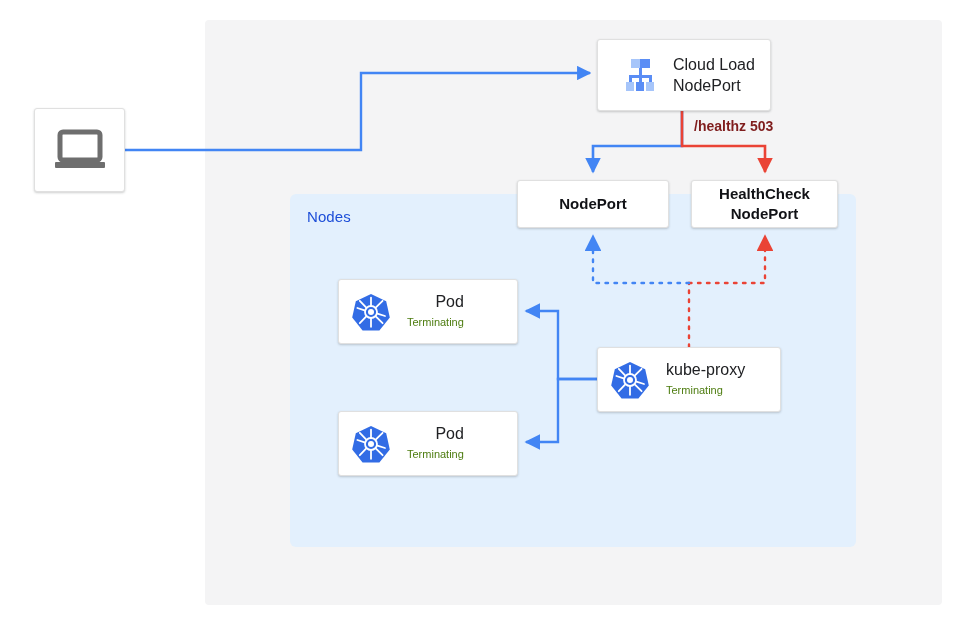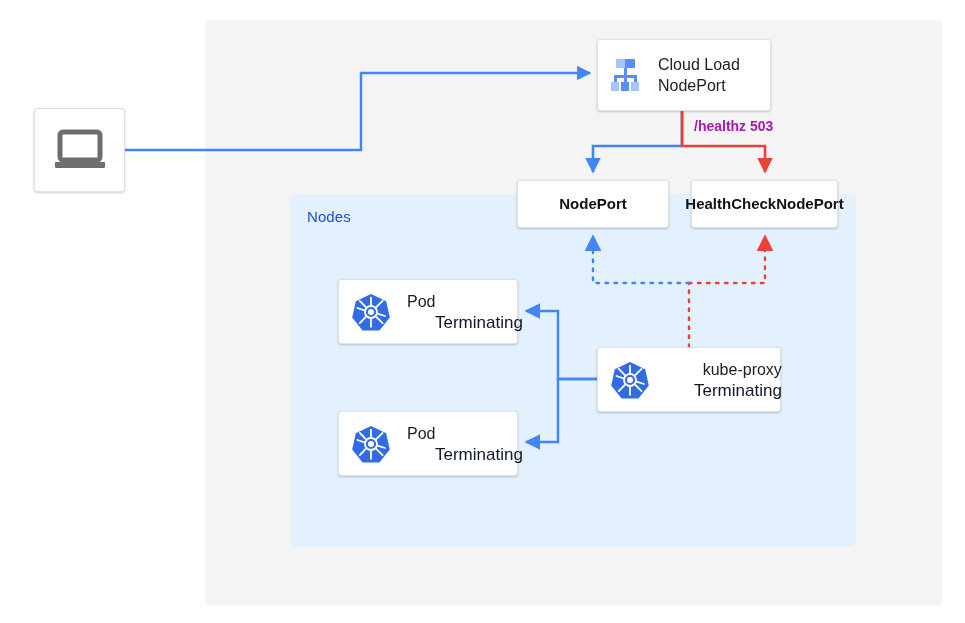--- a/index.html
+++ b/index.html
@@ -80,7 +80,7 @@
   #client-card  { left: 34px;  top: 108px; width: 91px;  height: 84px;
                   justify-content: center; }
   #clb-card     { left: 597px; top: 39px;  width: 174px; height: 72px;
-                  padding-left: 6px; }
+                  padding-left: 21px; }
   #clb-card .card-text { margin-left: 12px; }
   #nodeport-card      { left: 517px; top: 180px; width: 152px; height: 48px; }
   #healthcheck-card   { left: 691px; top: 180px; width: 147px; height: 48px;

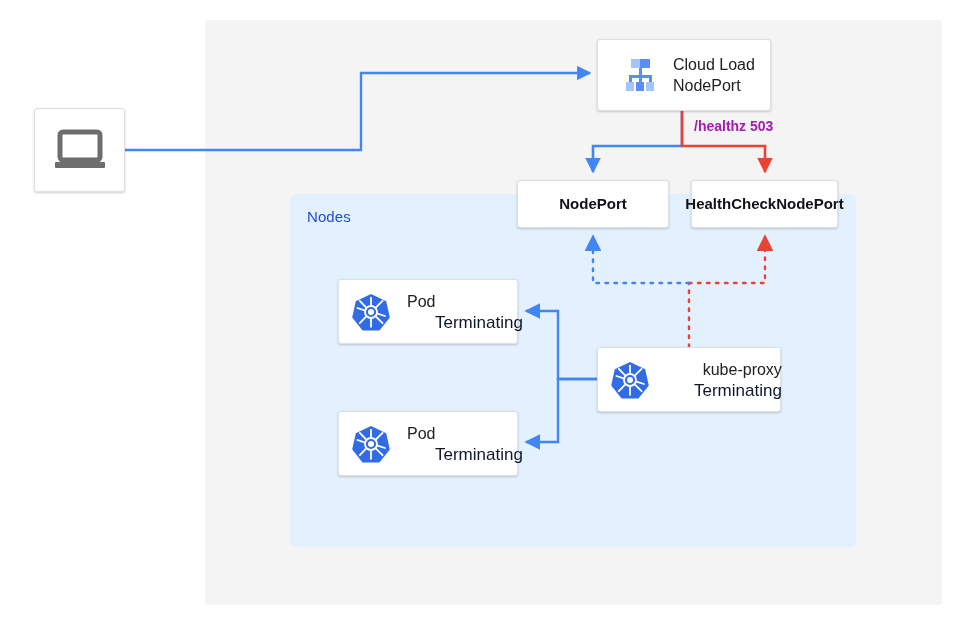--- a/index.html
+++ b/index.html
@@ -99,7 +99,7 @@
     left: 694px; top: 118px;
     font-size: 14px;
     font-weight: bold;
-    color: #a21caf;
+    color: #7f1d1d;
     white-space: nowrap;
   }
   

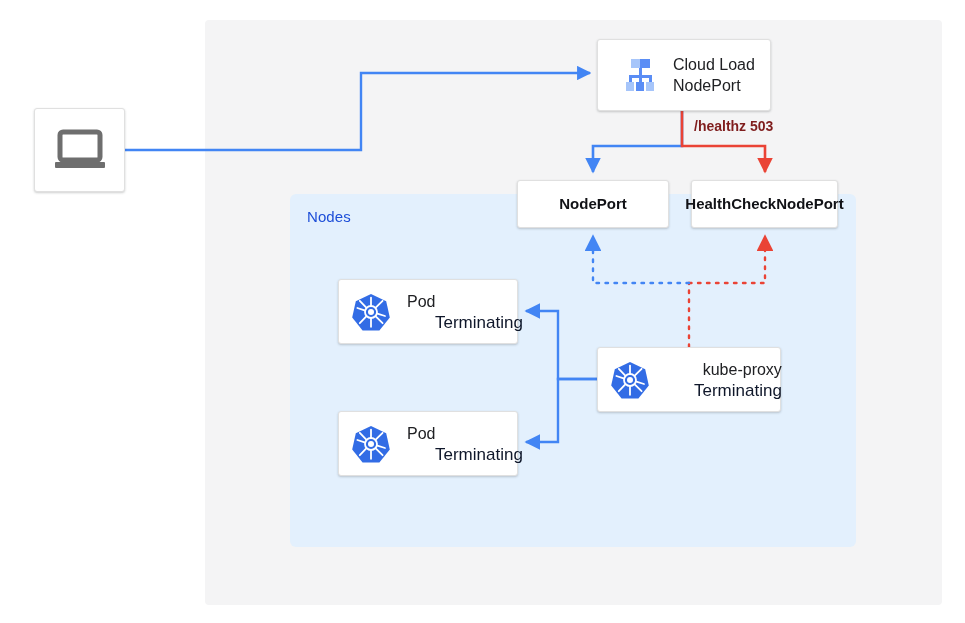--- a/index.html
+++ b/index.html
@@ -84,7 +84,7 @@
   #clb-card .card-text { margin-left: 12px; }
   #nodeport-card      { left: 517px; top: 180px; width: 152px; height: 48px; }
   #healthcheck-card   { left: 691px; top: 180px; width: 147px; height: 48px;
-                        flex-direction: row; justify-content: center; }
+                        flex-direction: column; justify-content: center; }
   #pod-card-1   { left: 338px; top: 279px; width: 180px; height: 65px;
                   padding-left: 12px; }
   #pod-card-2   { left: 338px; top: 411px; width: 180px; height: 65px;

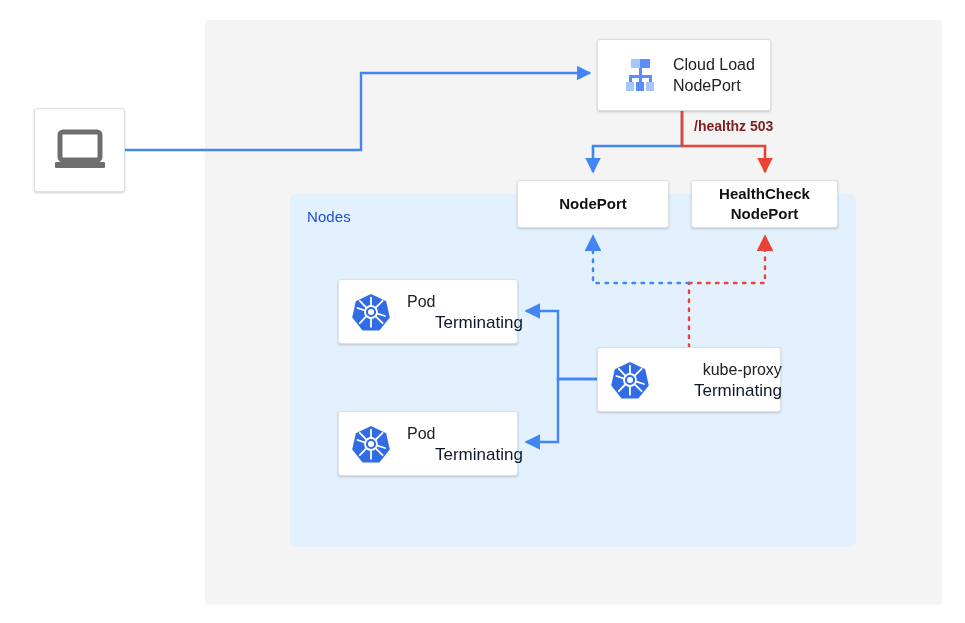--- a/index.html
+++ b/index.html
@@ -89,7 +89,7 @@
                   padding-left: 12px; }
   #pod-card-2   { left: 338px; top: 411px; width: 180px; height: 65px;
                   padding-left: 12px; }
-  .pod-text     { margin-left: 16px; }
+  .pod-text     { margin-left: 16px; align-items: flex-end; }
   #kubeproxy-card { left: 597px; top: 347px; width: 184px; height: 65px;
                     padding-left: 12px; }
   #kubeproxy-card .card-text { margin-left: 16px; align-items: flex-end; }

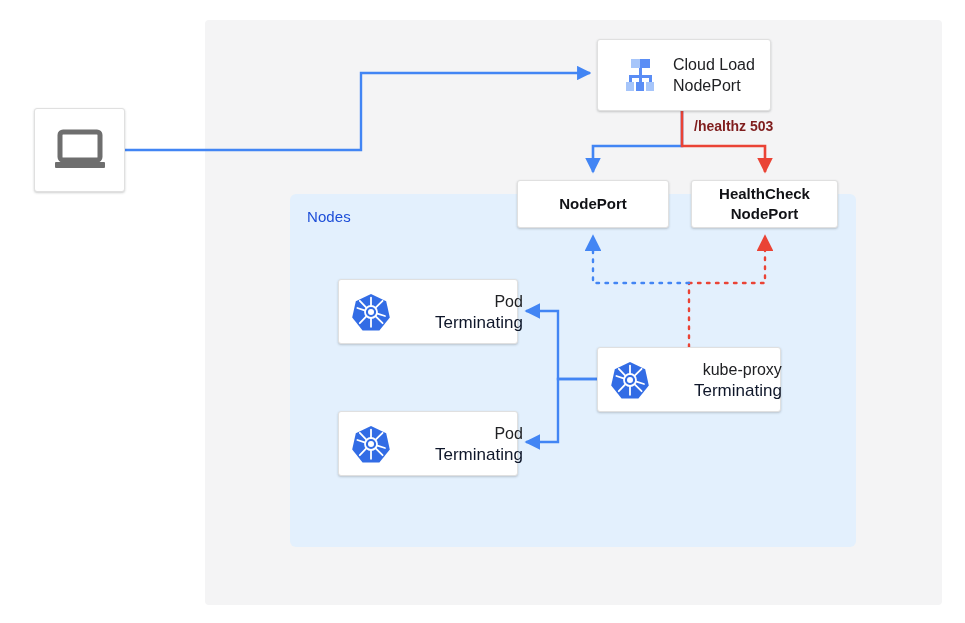--- a/index.html
+++ b/index.html
@@ -63,11 +63,10 @@
     white-space: nowrap;
   }
   .sub-line {
-    font-size: 17px;
-    color: #0f172a;
+    font-size: 11px;
+    color: #4d7c0f;
     line-height: 21px;
     white-space: nowrap;
-    margin-left: 28px;
   }
   .bold-label {
     font-size: 15px;

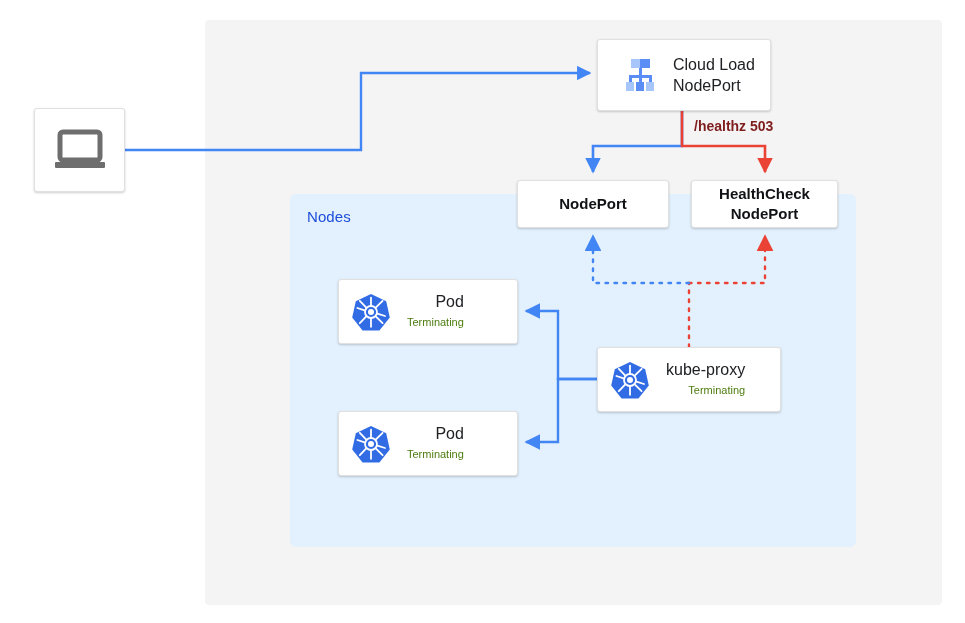--- a/index.html
+++ b/index.html
@@ -91,7 +91,7 @@
   .pod-text     { margin-left: 16px; align-items: flex-end; }
   #kubeproxy-card { left: 597px; top: 347px; width: 184px; height: 65px;
                     padding-left: 12px; }
-  #kubeproxy-card .card-text { margin-left: 16px; align-items: flex-end; }
+  #kubeproxy-card .card-text { margin-left: 16px; }
   
   .healthz-label {
     position: absolute;

